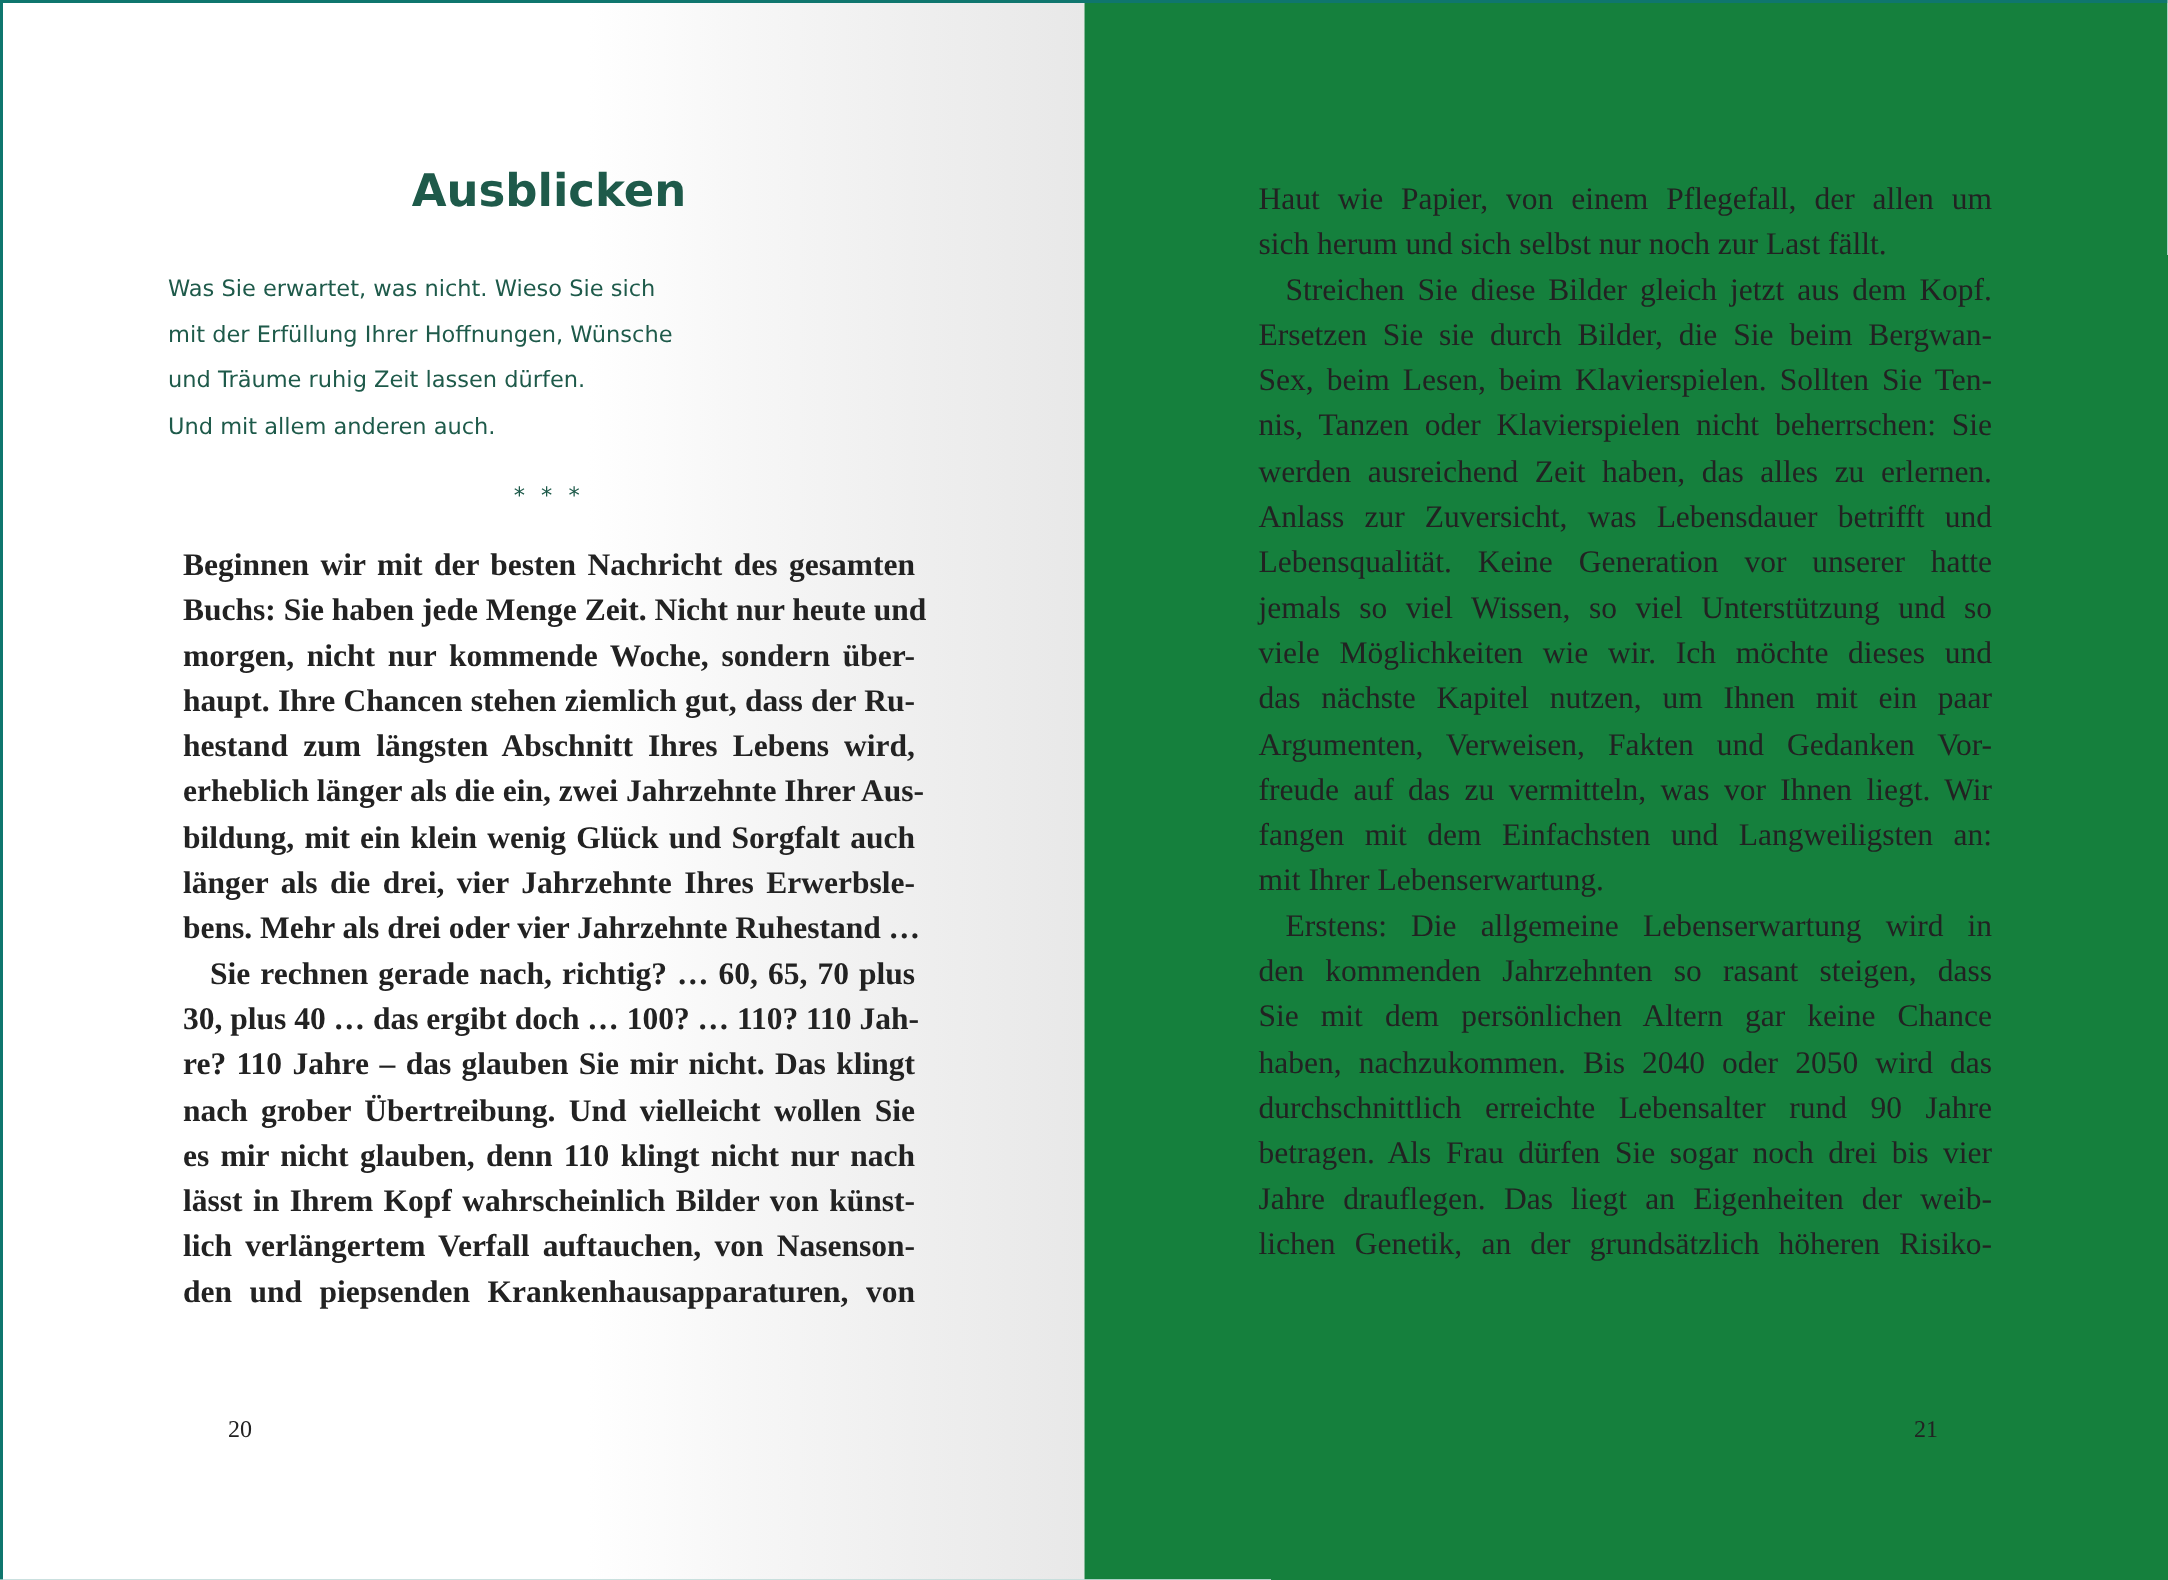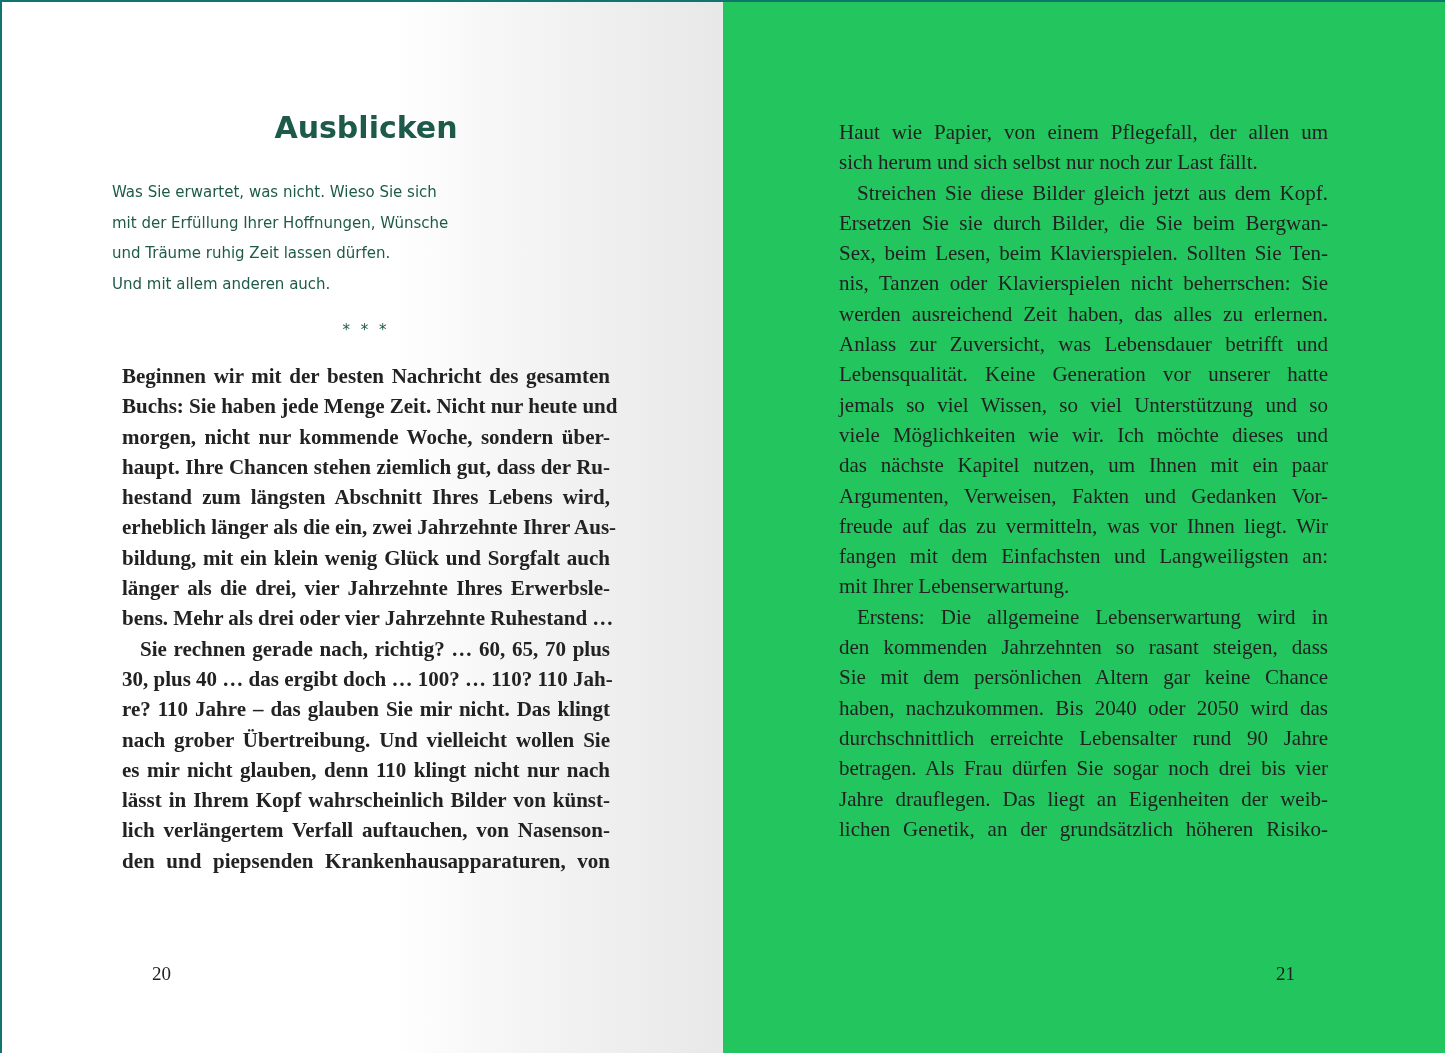--- a/index.html
+++ b/index.html
@@ -35,7 +35,7 @@
     .page-right {
       left: 721px;
       width: 722px;
-      background: #22c55e;
+      background: #15803d;
     }
     .chapter-title {
       position: absolute;

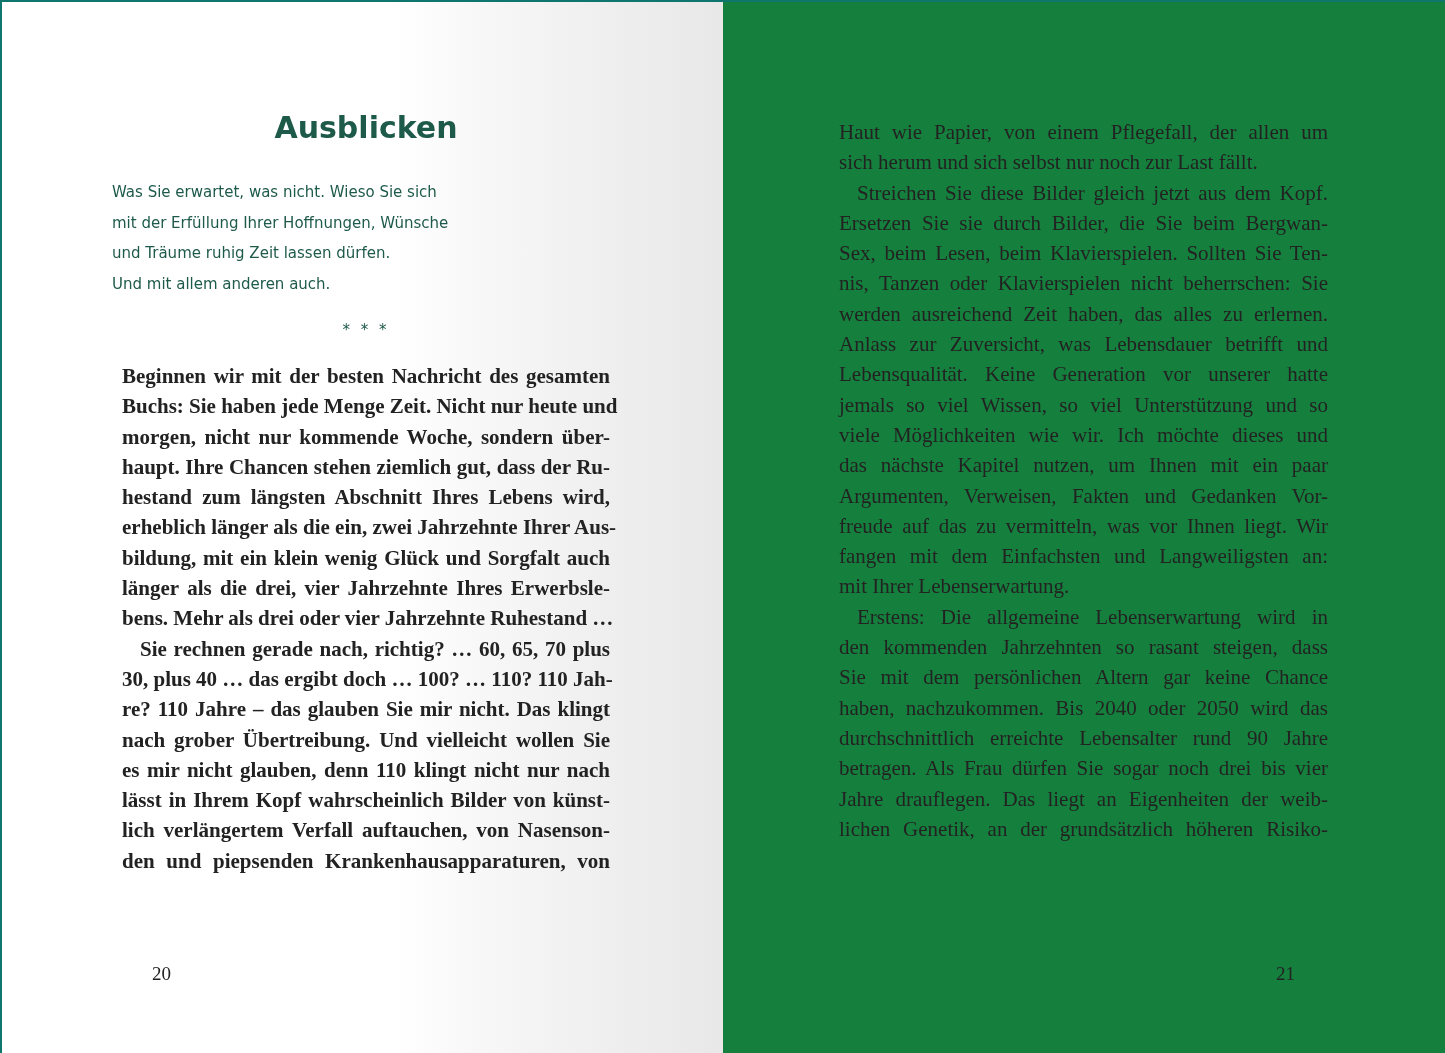--- a/index.html
+++ b/index.html
@@ -98,9 +98,9 @@
     .line.indent { padding-left: 18px; }
     .page-number {
       position: absolute;
-      top: 960px;
+      top: 940px;
       font-family: "Liberation Serif", "DejaVu Serif", serif;
-      font-size: 19px;
+      font-size: 16px;
       line-height: 24px;
       color: #222222;
     }

